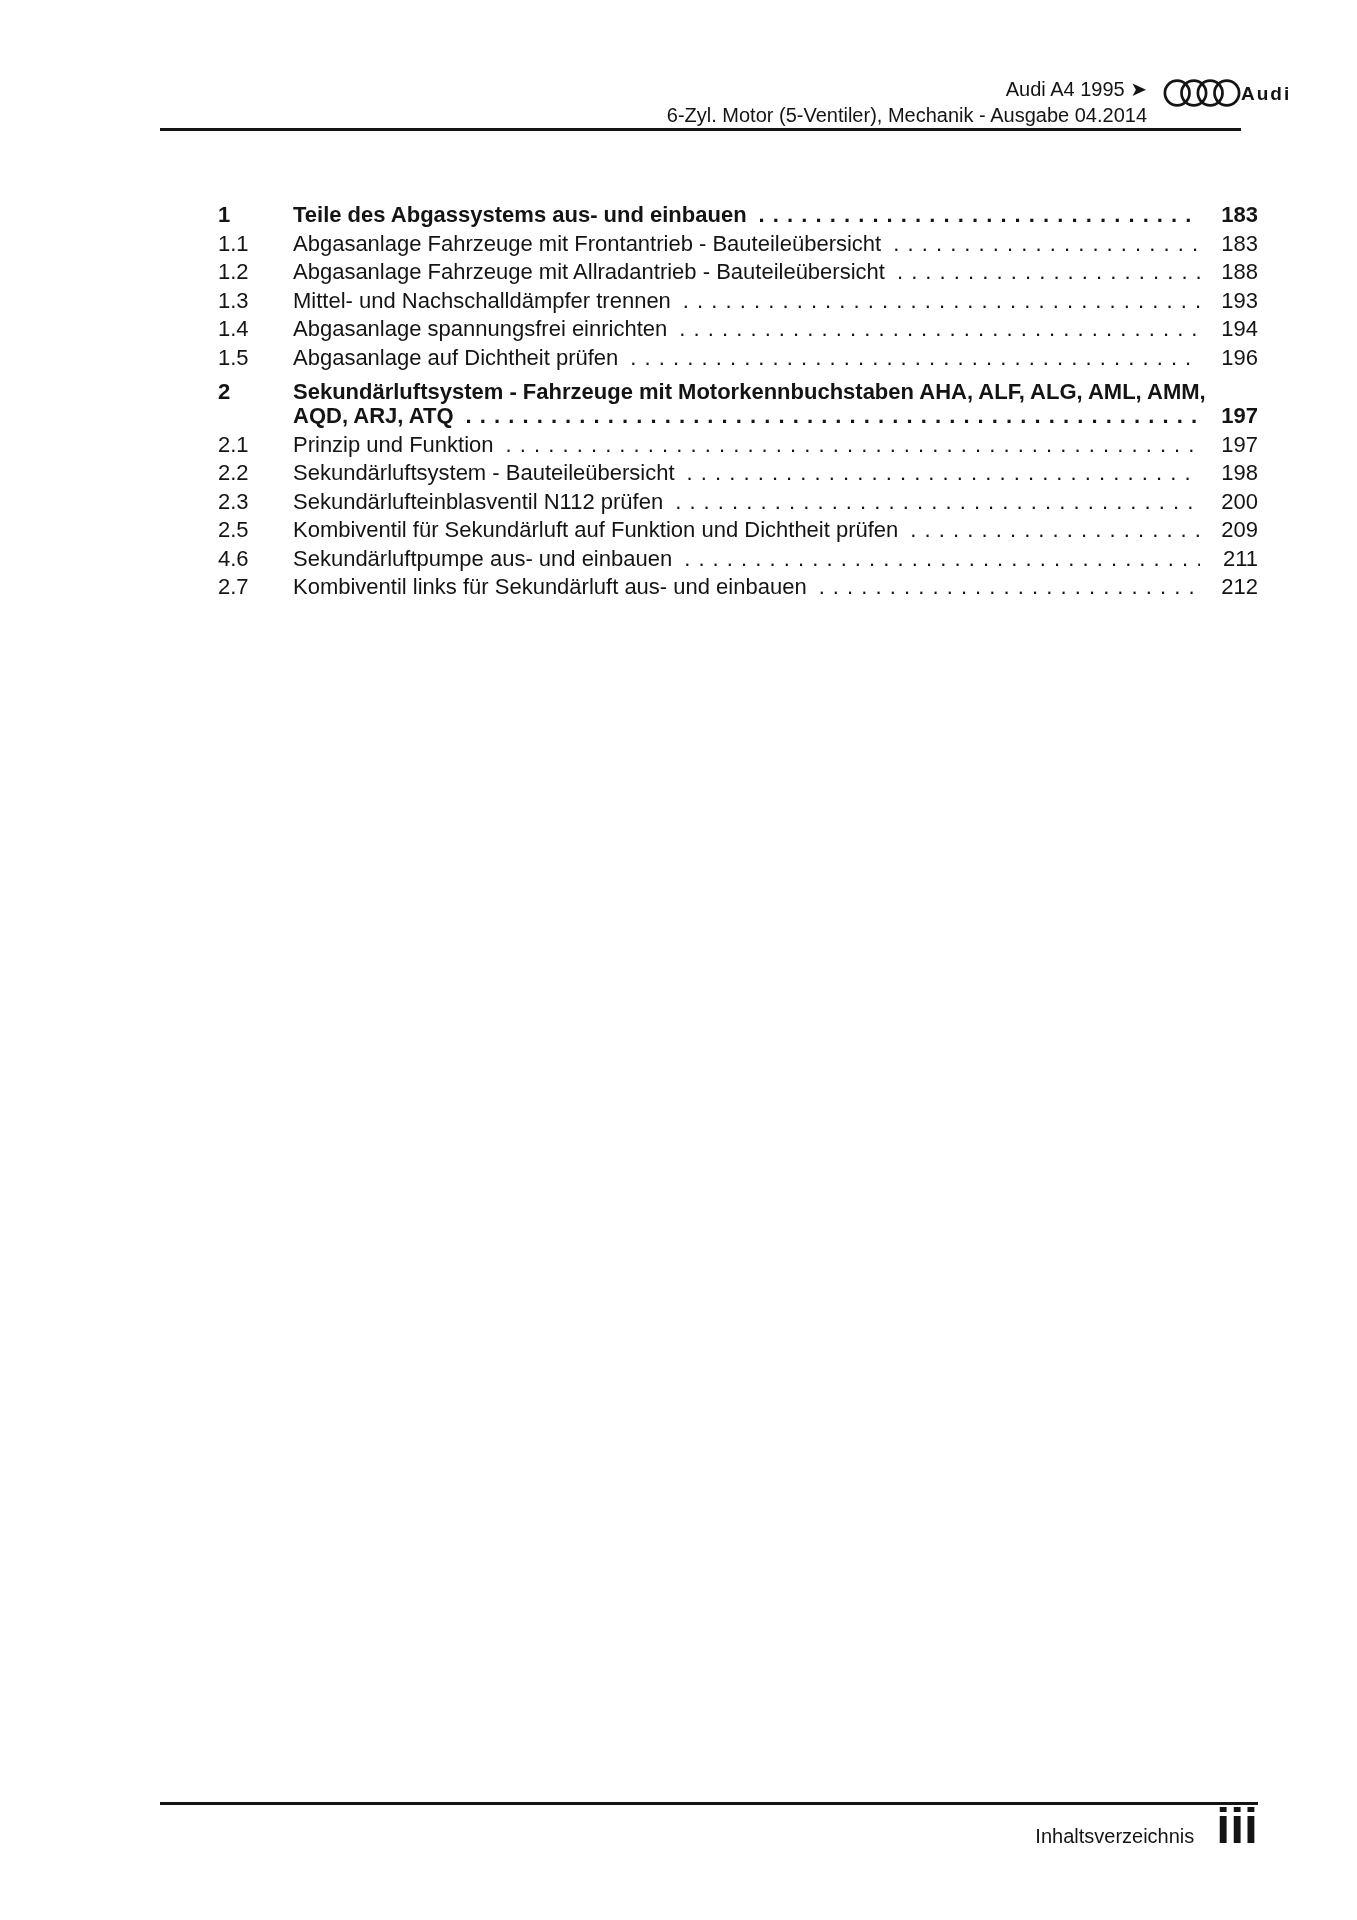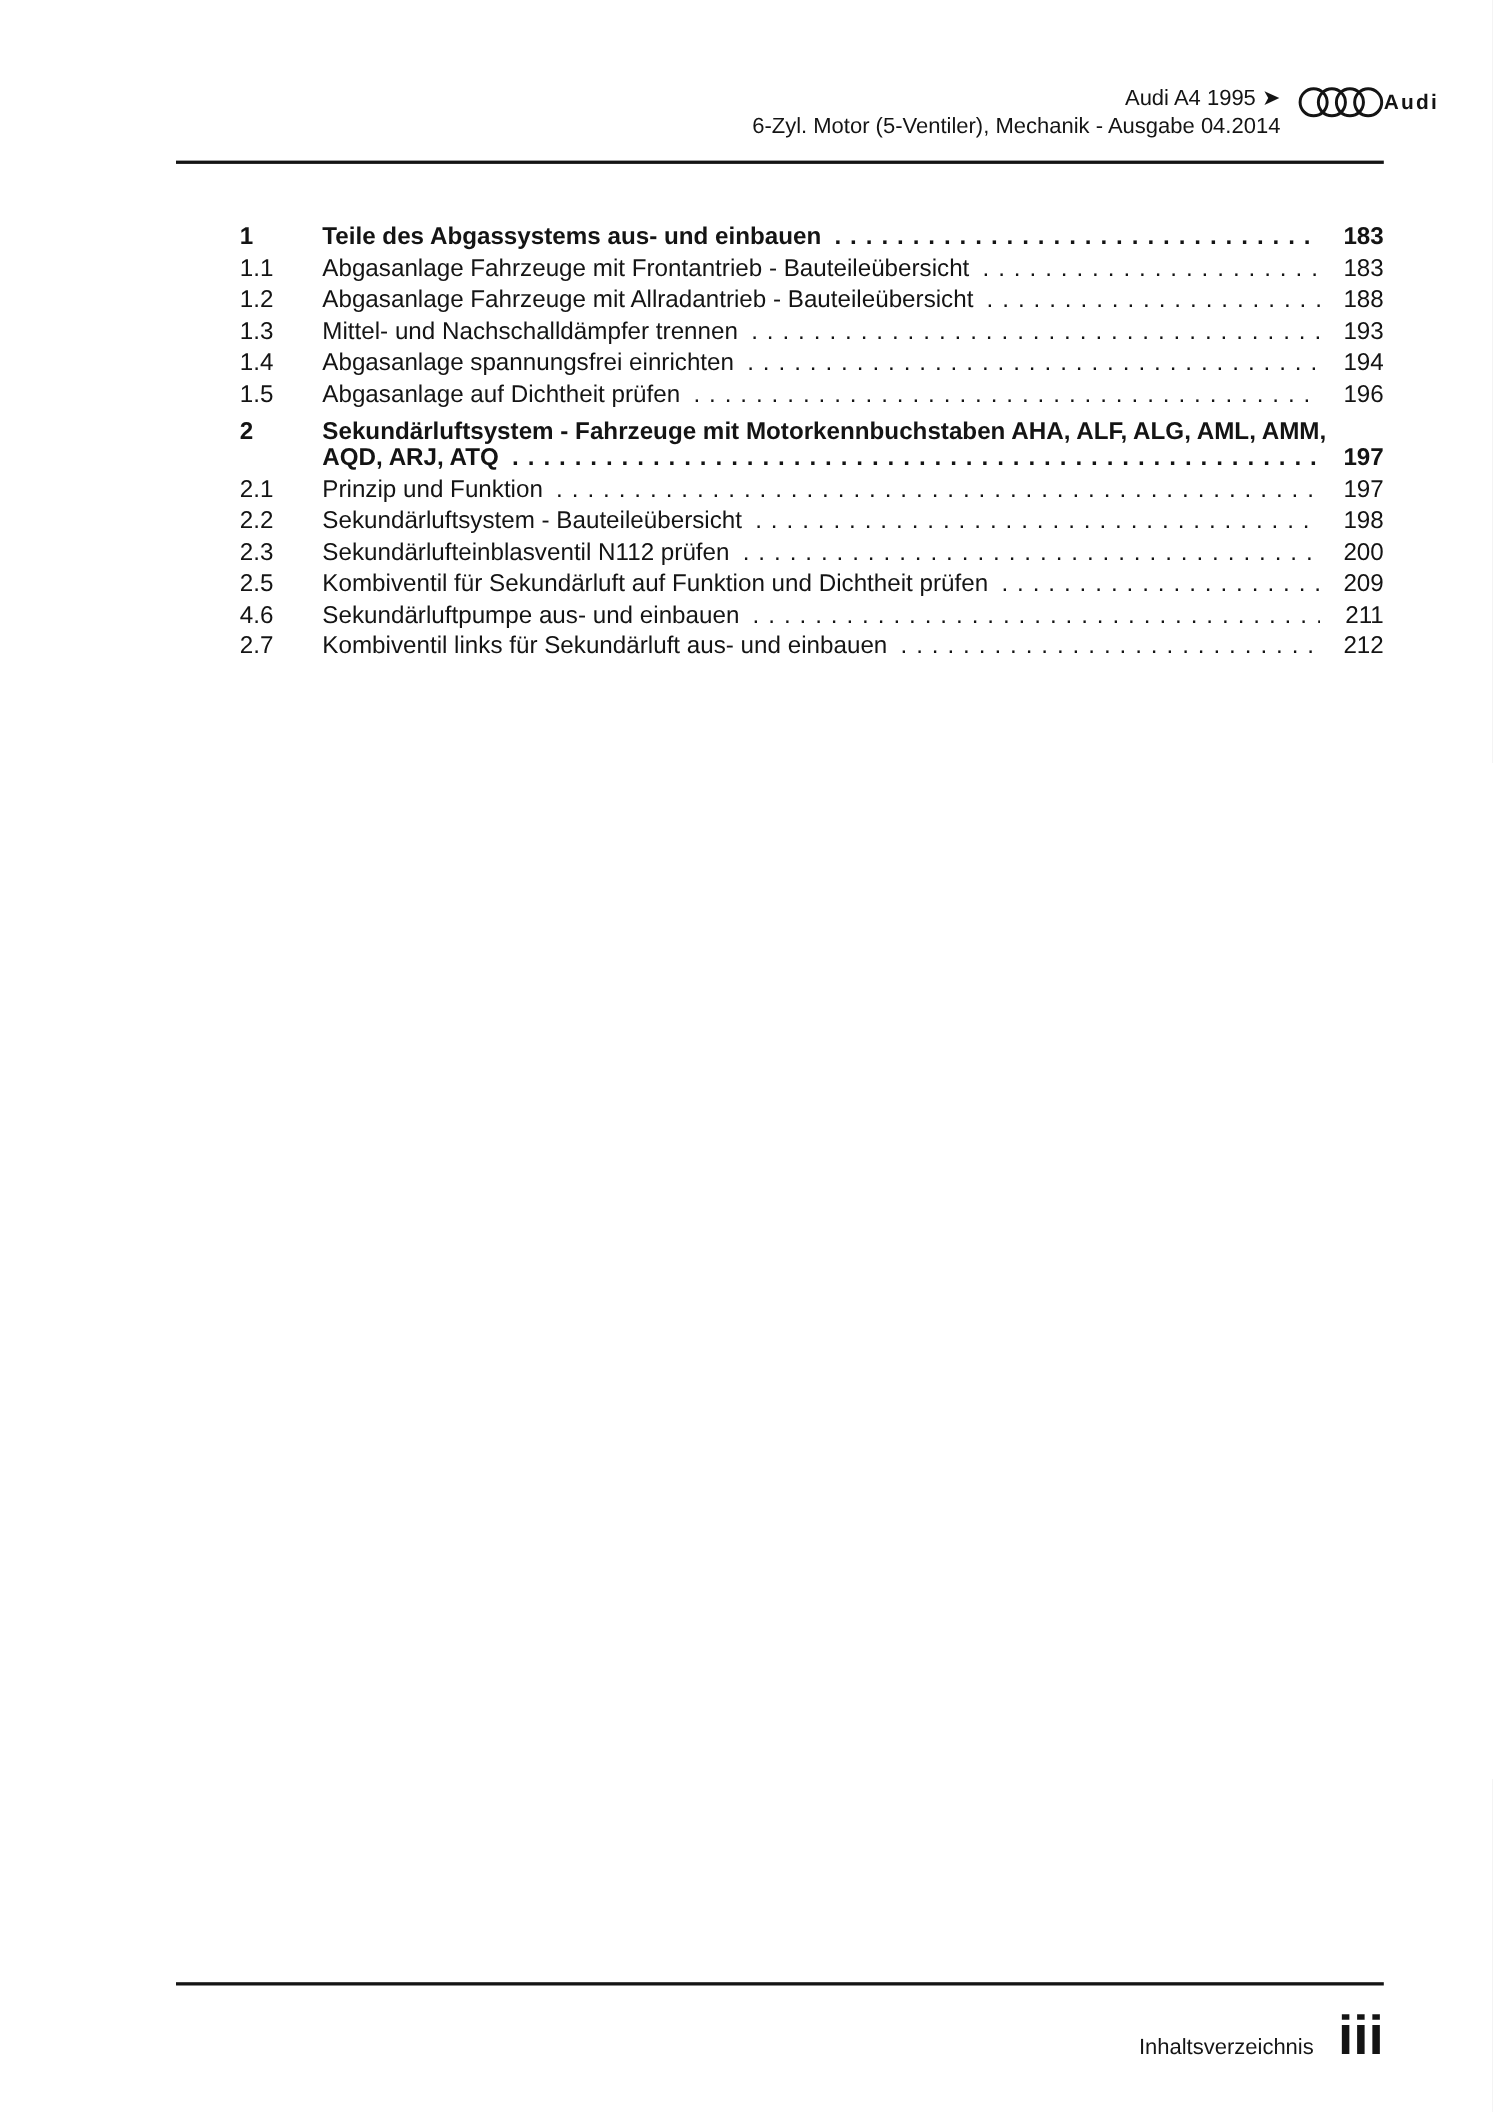--- a/index.html
+++ b/index.html
@@ -22,8 +22,8 @@
     position: absolute;
     top: 0;
     left: 160px;
-    right: 99px;
-    height: 149px;
+    right: 116px;
+    height: 131px;
   }
   .header-rule {
     position: absolute;

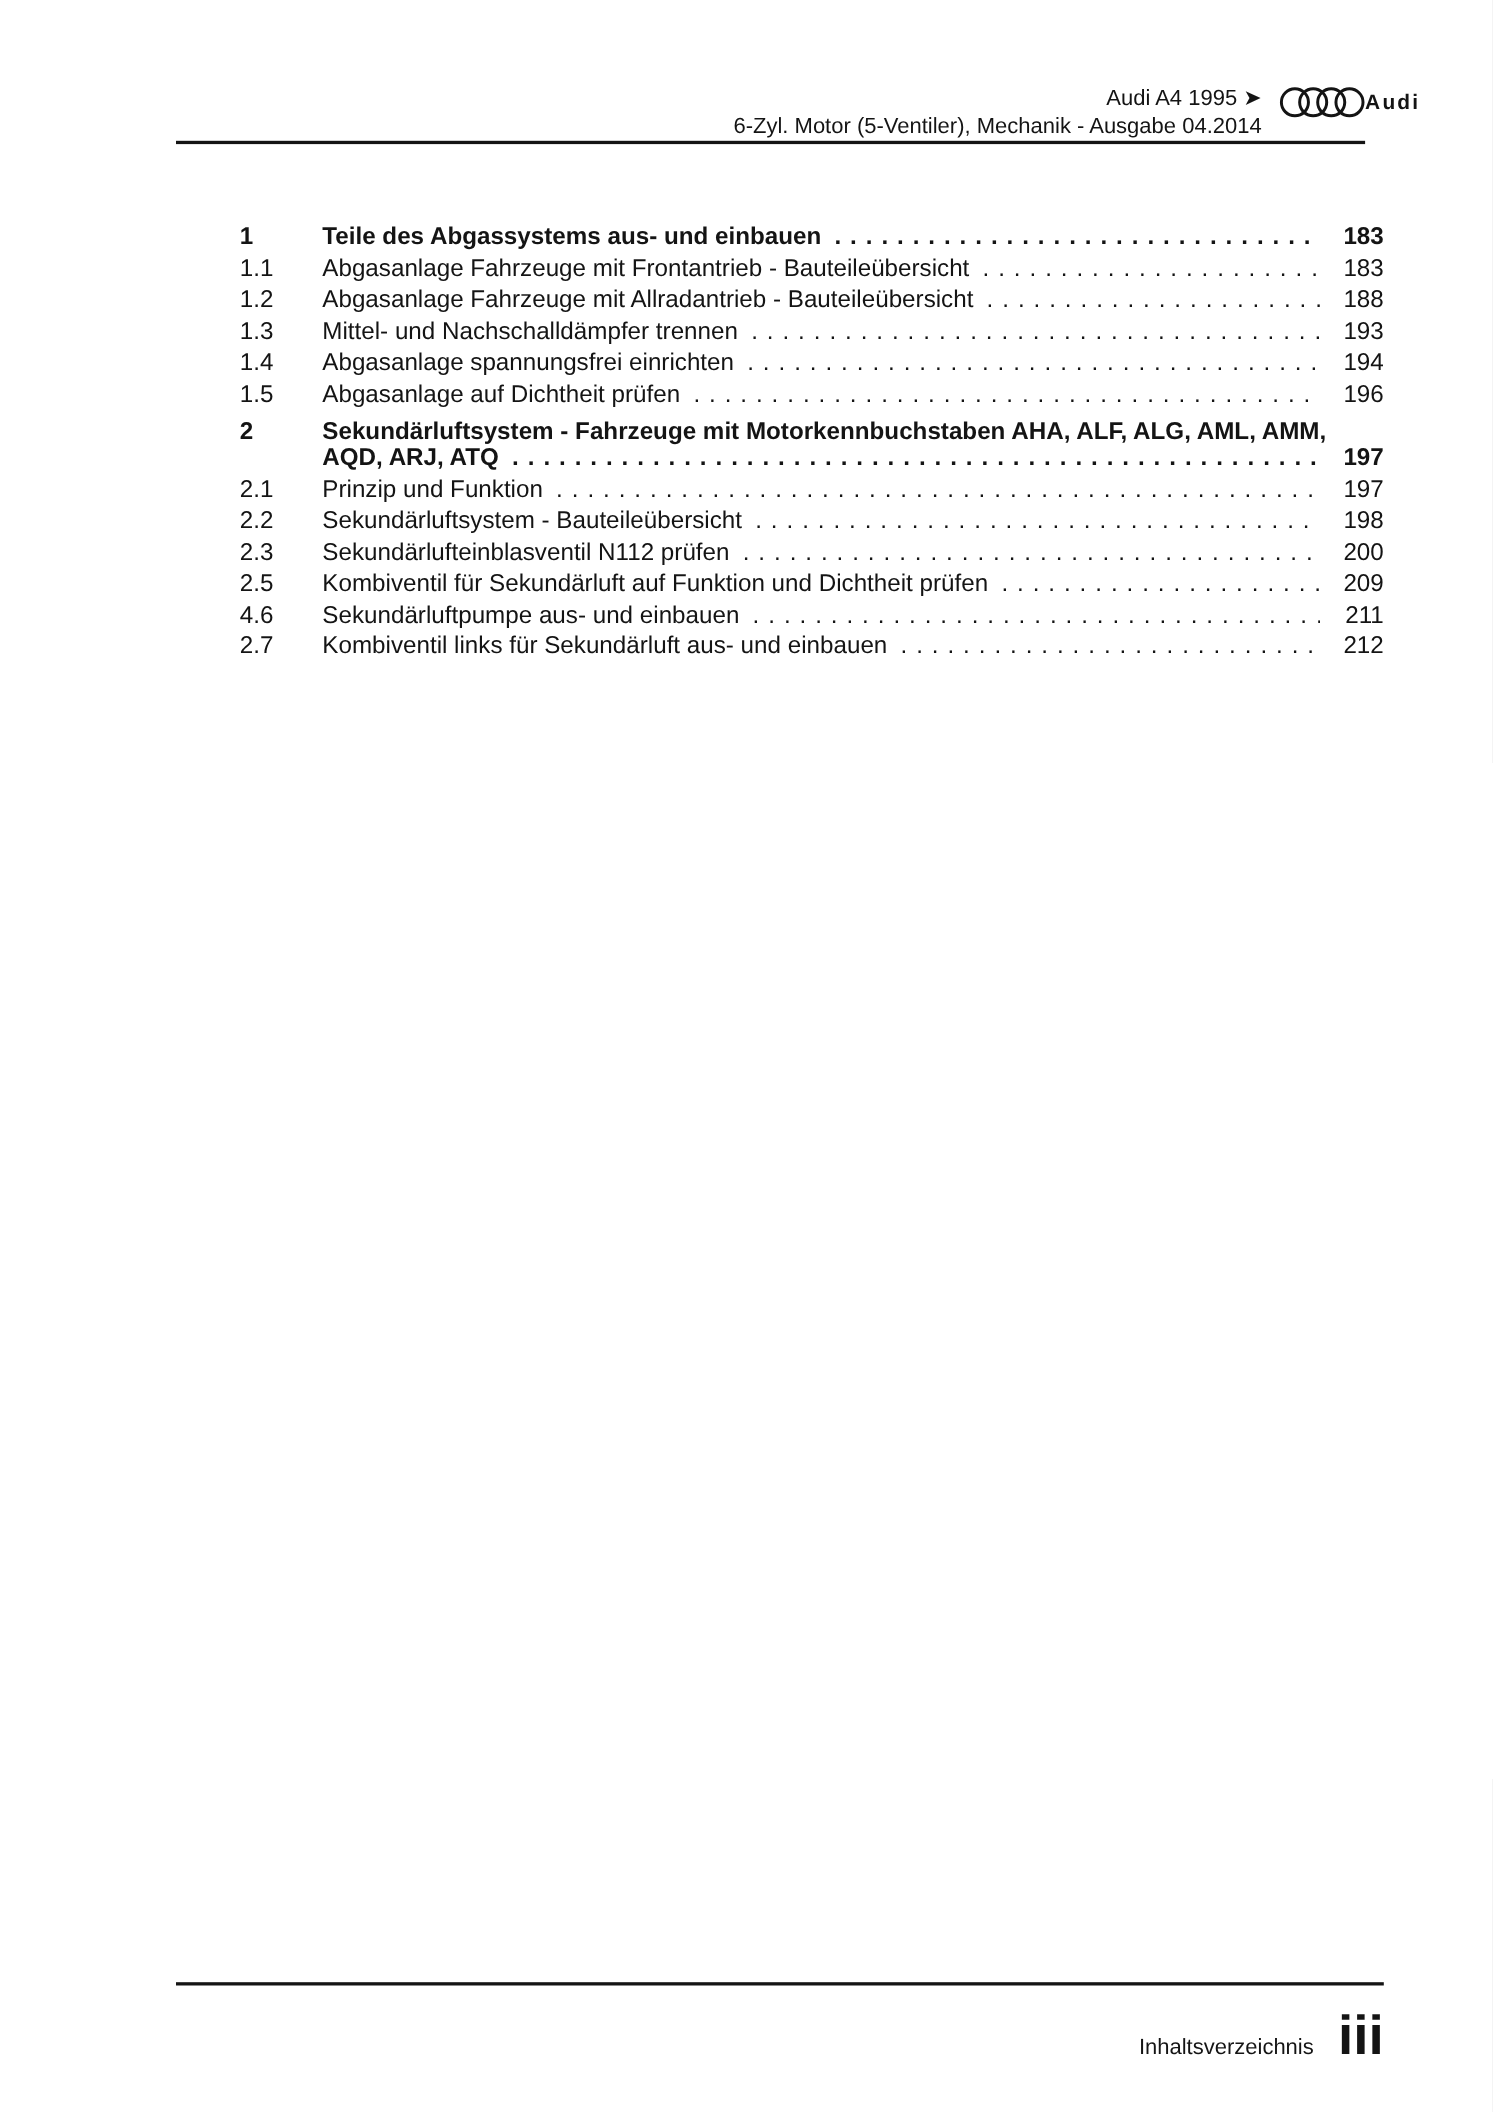--- a/index.html
+++ b/index.html
@@ -128,7 +128,7 @@
     justify-content: flex-end;
     align-items: baseline;
     gap: 22px;
-    padding-top: 28px;
+    padding-top: 4px;
   }
   .footer-label { font-size: 20px; }
   .footer-page {

